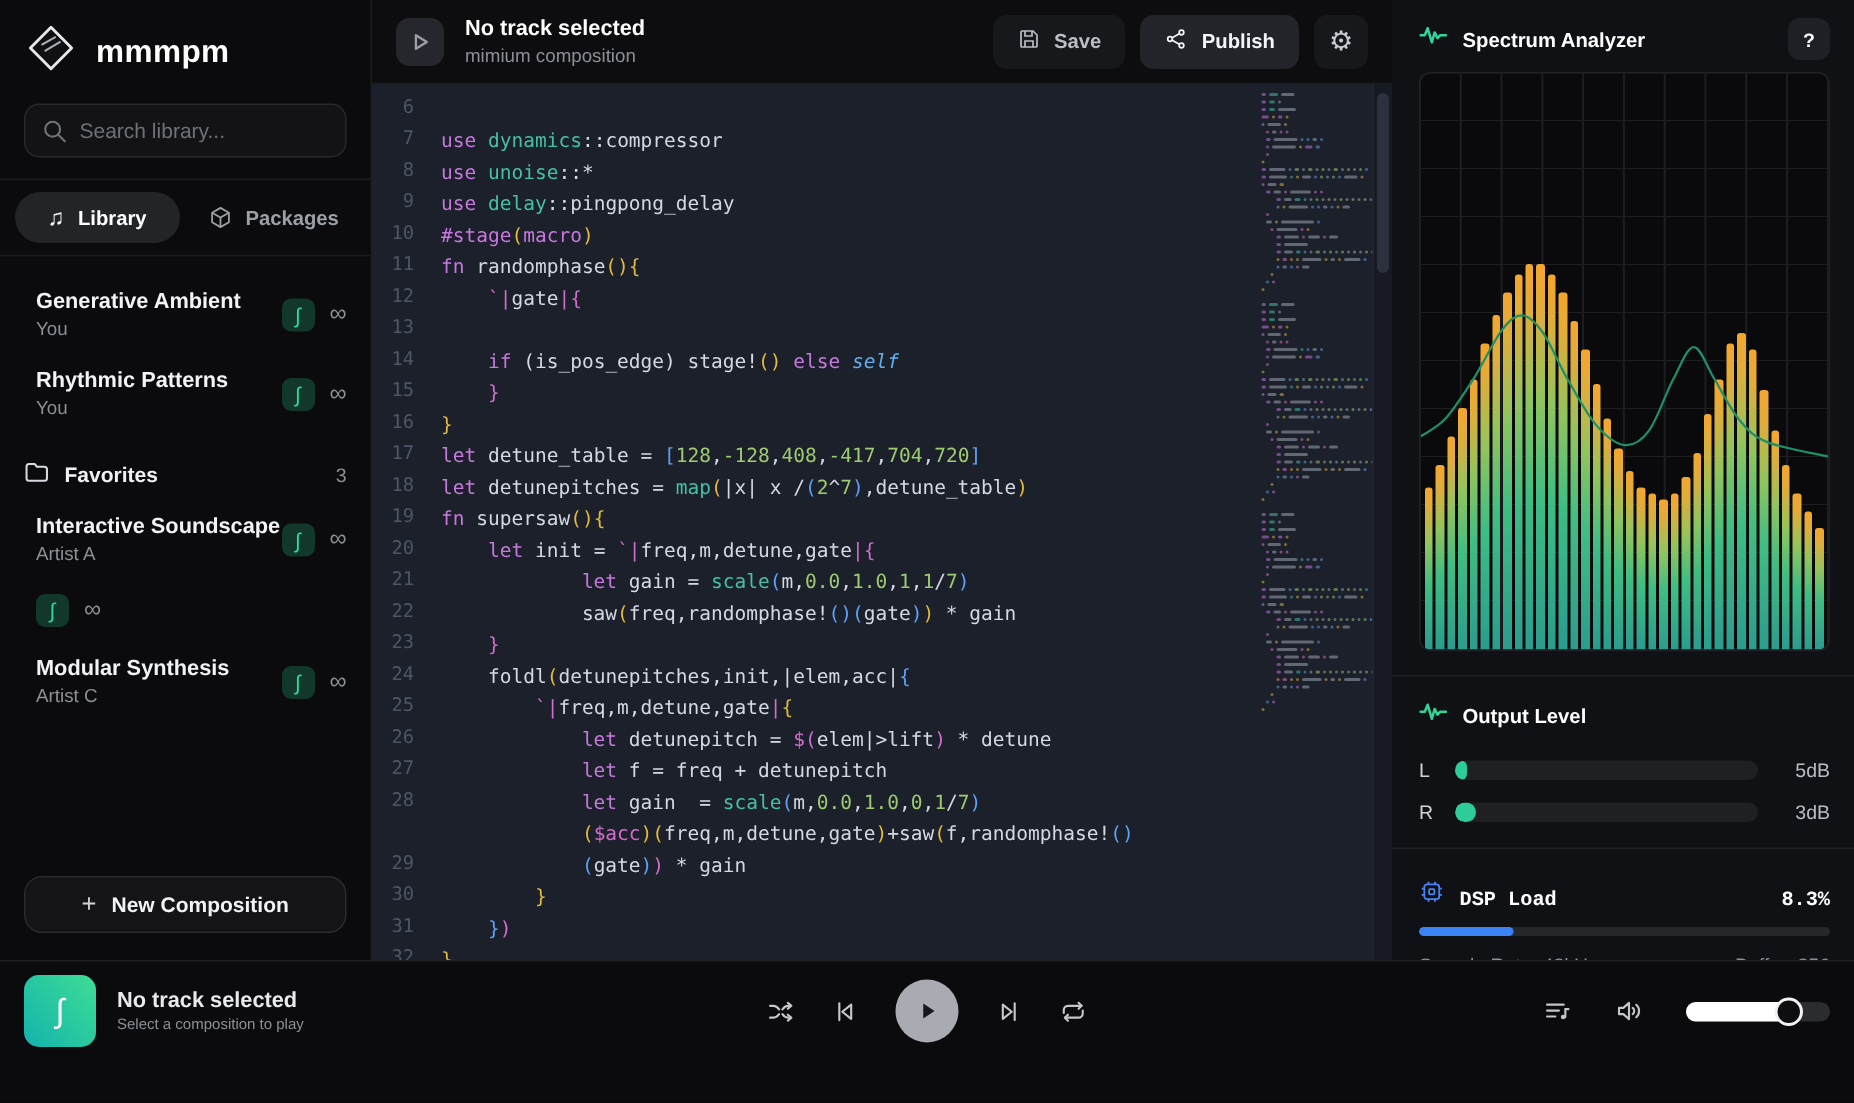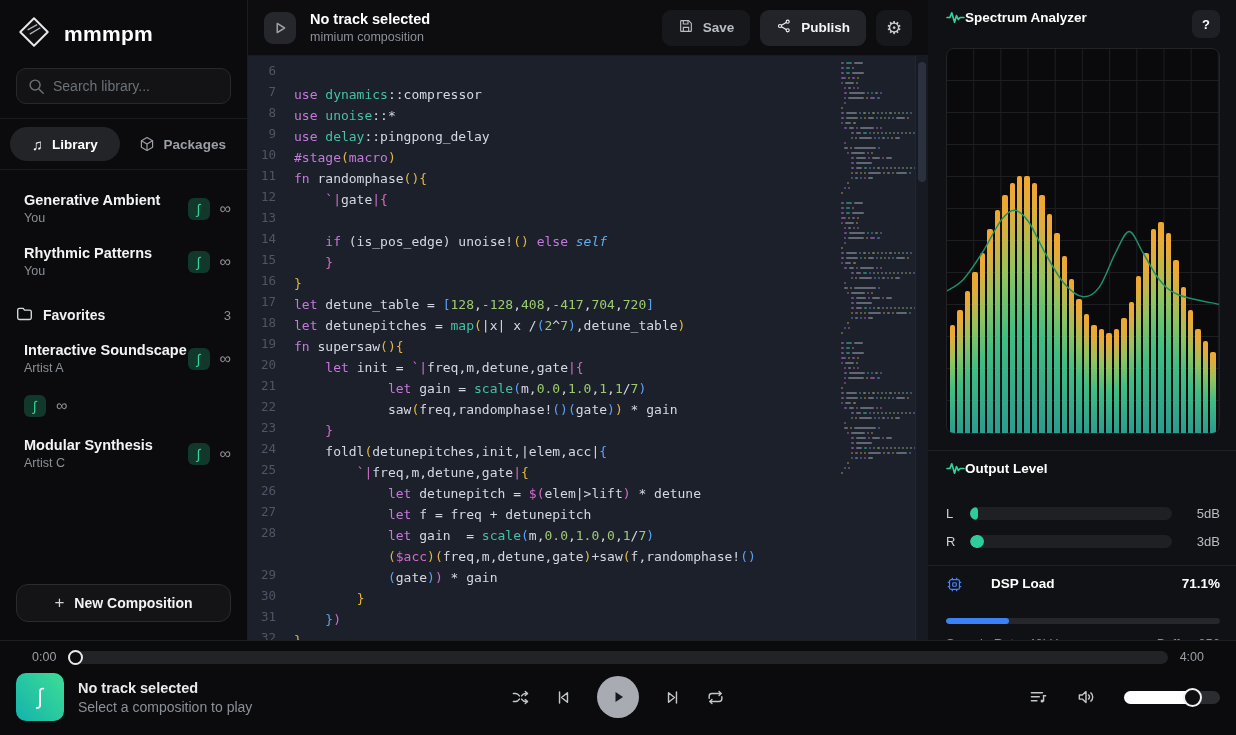--- a/index.html
+++ b/index.html
@@ -62,7 +62,7 @@
   
   .rightpanel{grid-row:1;grid-column:3;background:#101114;display:flex;flex-direction:column;}
   .rsection{padding:10px 16px 16px 18px;border-bottom:1px solid #1e2024;}
-  .rheader{display:flex;align-items:flex-start;height:32px;margin-bottom:6px;}
+  .rheader{display:flex;align-items:center;gap:10px;height:32px;margin-bottom:6px;}
   .rtitle{font-size:13.5px;font-weight:700;color:#fff;}
   .help-btn{margin-left:auto;width:28px;height:28px;border-radius:8px;background:#1e2025;color:#fff;font-weight:700;font-size:13px;border:none;}
   .canvas{position:relative;height:386px;background:#0a0a0c;border:1px solid #222327;border-radius:8px;overflow:hidden;background-image:linear-gradient(#1d1e22 1px,transparent 1px),linear-gradient(90deg,#1d1e22 1px,transparent 1px);background-size:27.2px 32px;background-position:-1px -1px;}

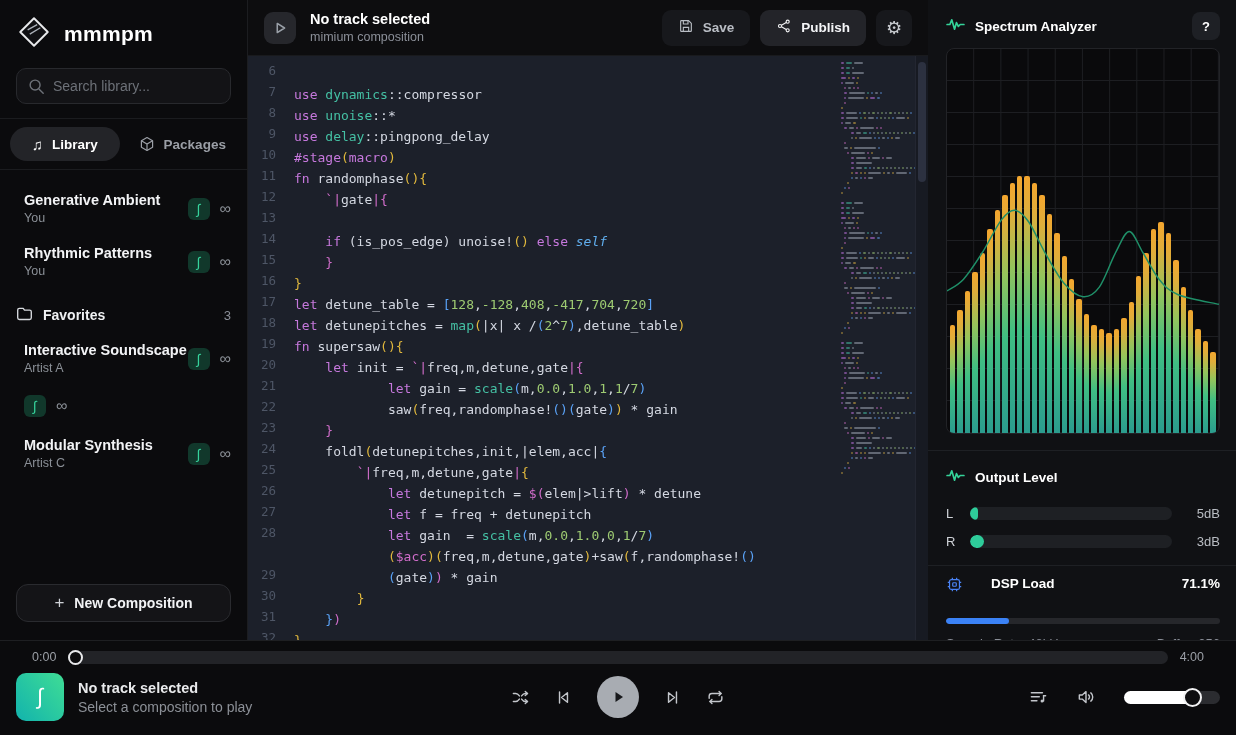--- a/index.html
+++ b/index.html
@@ -235,7 +235,7 @@
           <div class="cline"><div class="gut">10</div><div class="ctxt"><span><span></span><span class="tk-kw">fn </span><span class="tk-fg">randomphase</span><span class="tk-b1">(){</span></span></div></div>
           <div class="cline"><div class="gut">11</div><div class="ctxt"><span class="guide" style="left: 4ch;"></span><span><span>    </span><span class="tk-lam">`|</span><span class="tk-fg">gate</span><span class="tk-lam">|</span><span class="tk-lam">{</span></span></div></div>
           <div class="cline"><div class="gut">12</div><div class="ctxt"><span class="guide" style="left: 4ch;"></span></div></div>
-          <div class="cline"><div class="gut">13</div><div class="ctxt"><span class="guide" style="left: 4ch;"></span><span><span>    </span><span class="tk-kw">if </span><span class="tk-fg">(is_pos_edge) unoise!</span><span class="tk-b1">()</span><span class="tk-kw"> else </span><span class="tk-self">self</span></span></div></div>
+          <div class="cline"><div class="gut">13</div><div class="ctxt"><span class="guide" style="left: 4ch;"></span><span><span>    </span><span class="tk-kw">if </span><span class="tk-fg">(is_pos_edge) stage!</span><span class="tk-b1">()</span><span class="tk-kw"> else </span><span class="tk-self">self</span></span></div></div>
           <div class="cline"><div class="gut">14</div><div class="ctxt"><span class="guide" style="left: 4ch;"></span><span><span>    </span><span class="tk-lam">}</span></span></div></div>
           <div class="cline"><div class="gut">15</div><div class="ctxt"><span><span></span><span class="tk-b1">}</span></span></div></div>
           <div class="cline"><div class="gut">16</div><div class="ctxt"><span><span></span><span class="tk-kw">let </span><span class="tk-fg">detune_table = </span><span class="tk-b3">[</span><span class="tk-num">128</span><span class="tk-fg">,</span><span class="tk-num">-128</span><span class="tk-fg">,</span><span class="tk-num">408</span><span class="tk-fg">,</span><span class="tk-num">-417</span><span class="tk-fg">,</span><span class="tk-num">704</span><span class="tk-fg">,</span><span class="tk-num">720</span><span class="tk-b3">]</span></span></div></div>

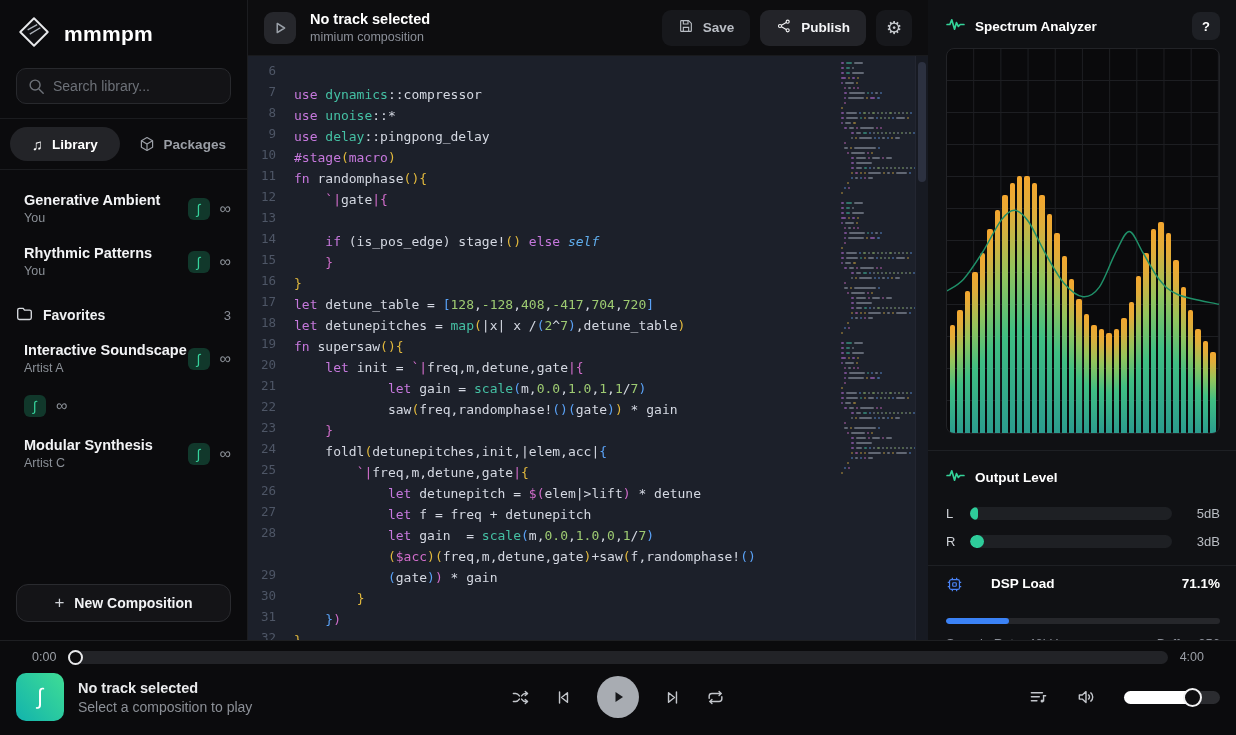--- a/index.html
+++ b/index.html
@@ -74,7 +74,7 @@
   .mtrack{flex:1;height:13px;border-radius:7px;background:#1e2024;position:relative;overflow:hidden;}
   .mfill{position:absolute;left:0;top:0;bottom:0;border-radius:7px;background:#2ecc9a;}
   .mval{width:36px;text-align:right;color:#b9bdc3;font-size:13px;}
-  .dsp-head{display:flex;align-items:flex-start;gap:28px;height:32px;}
+  .dsp-head{display:flex;align-items:flex-end;gap:10px;height:32px;font-family:Liberation Mono, monospace;}
   .dsp-val{margin-left:auto;font-size:13.5px;font-weight:700;color:#fff;}
   .dsp-track{height:6px;border-radius:3px;background:#26272b;margin-top:10px;overflow:hidden;}
   .dsp-fill{height:100%;background:#3b82f6;border-radius:3px;}

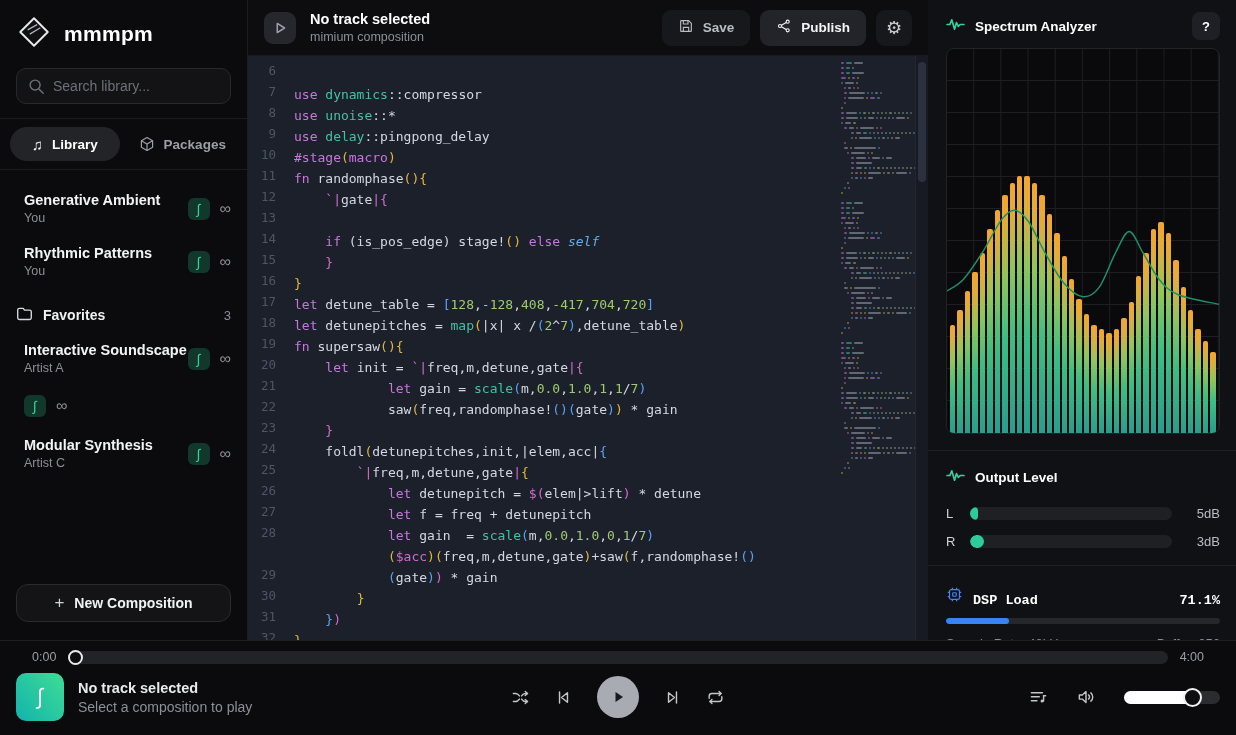--- a/index.html
+++ b/index.html
@@ -947,7 +947,7 @@
               <path d="M9 2.5v2.5 M15 2.5v2.5 M9 19v2.5 M15 19v2.5 M2.5 9h2.5 M2.5 15h2.5 M19 9h2.5 M19 15h2.5"></path>
             </svg></span>
         <span class="rtitle">DSP Load</span>
-        <span class="dsp-val">71.1%</span>
+        <span class="dsp-val">8.3%</span>
       </div>
       <div class="dsp-track">
         <div class="dsp-fill" style="width: 23%;"></div>

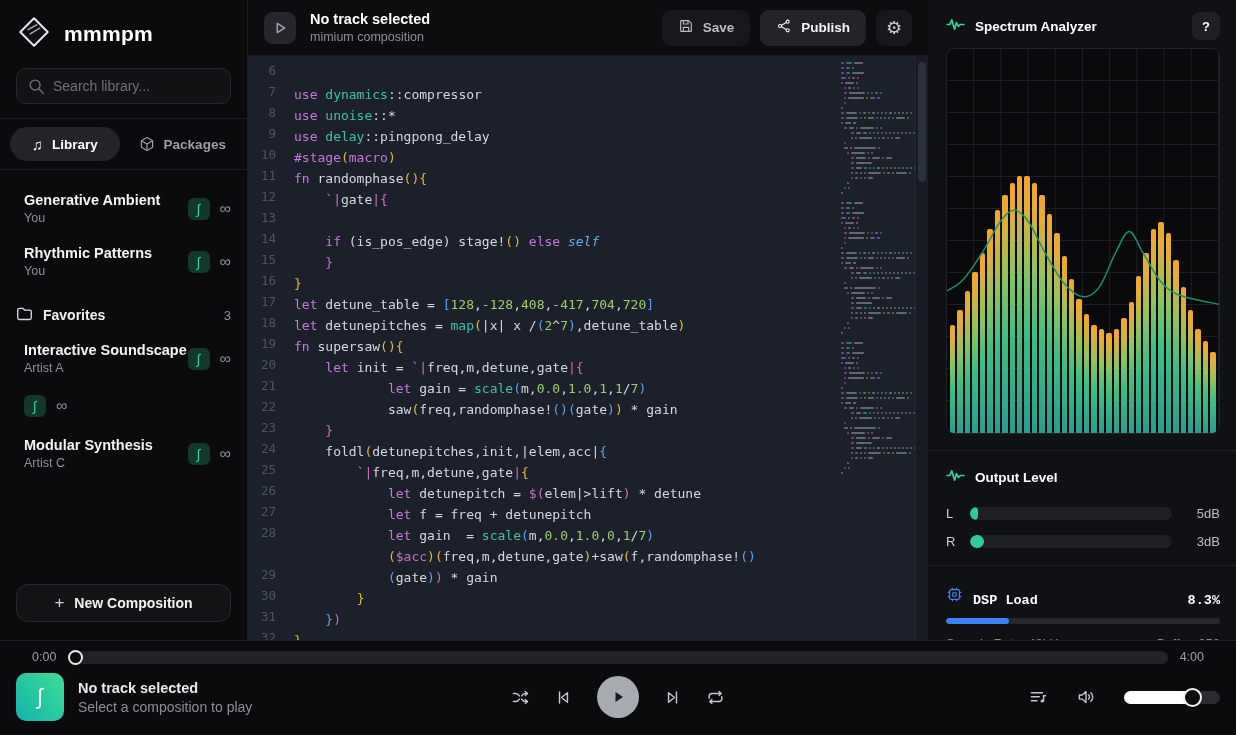--- a/index.html
+++ b/index.html
@@ -960,13 +960,6 @@
   </aside>
 
   <footer class="transport">
-    <div class="progress-row">
-      <span class="ptime">0:00</span>
-      <div class="ptrack">
-        <div class="pknob"></div>
-      </div>
-      <span class="ptime">4:00</span>
-    </div>
     <div class="player-row">
       <div class="art">
           <span>∫</span>

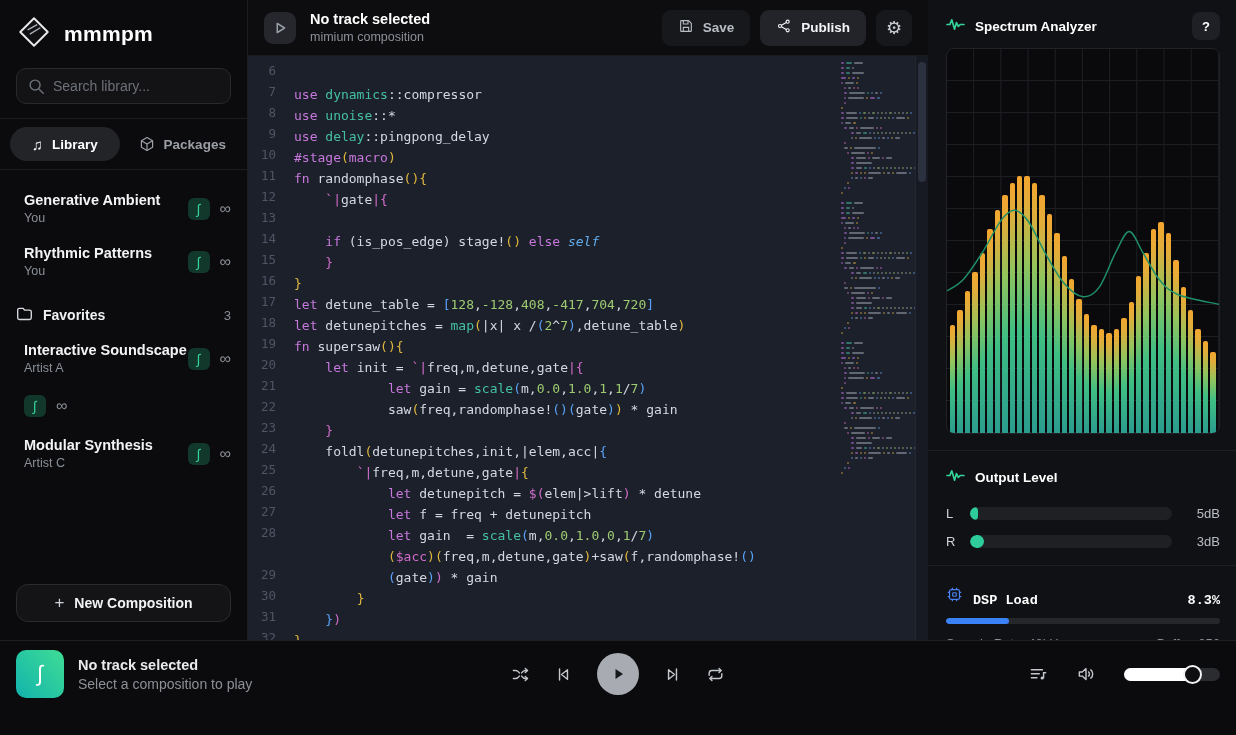--- a/index.html
+++ b/index.html
@@ -91,7 +91,7 @@
   .art{width:48px;height:48px;border-radius:10px;background:linear-gradient(50deg,#12b3ad,#3fdd95);display:flex;align-items:center;justify-content:center;font-size:22px;color:#fff;flex:none;}
   .ptitles{margin-left:14px;}
   .ptitles .t{font-size:14.5px;font-weight:600;color:#e9eaec;}
-  .ptitles .s{font-size:14px;color:#8c9097;margin-top:3px;}
+  .ptitles .s{font-size:10px;color:#8c9097;margin-top:3px;}
   .controls{position:absolute;left:50%;transform:translateX(-50%);display:flex;align-items:center;gap:24px;top:12px;}
   .ctl{background:none;border:none;padding:0;display:flex;align-items:center;}
   .play-big{width:42px;height:42px;border-radius:50%;background:#a8acb2;display:flex;align-items:center;justify-content:center;border:none;}

